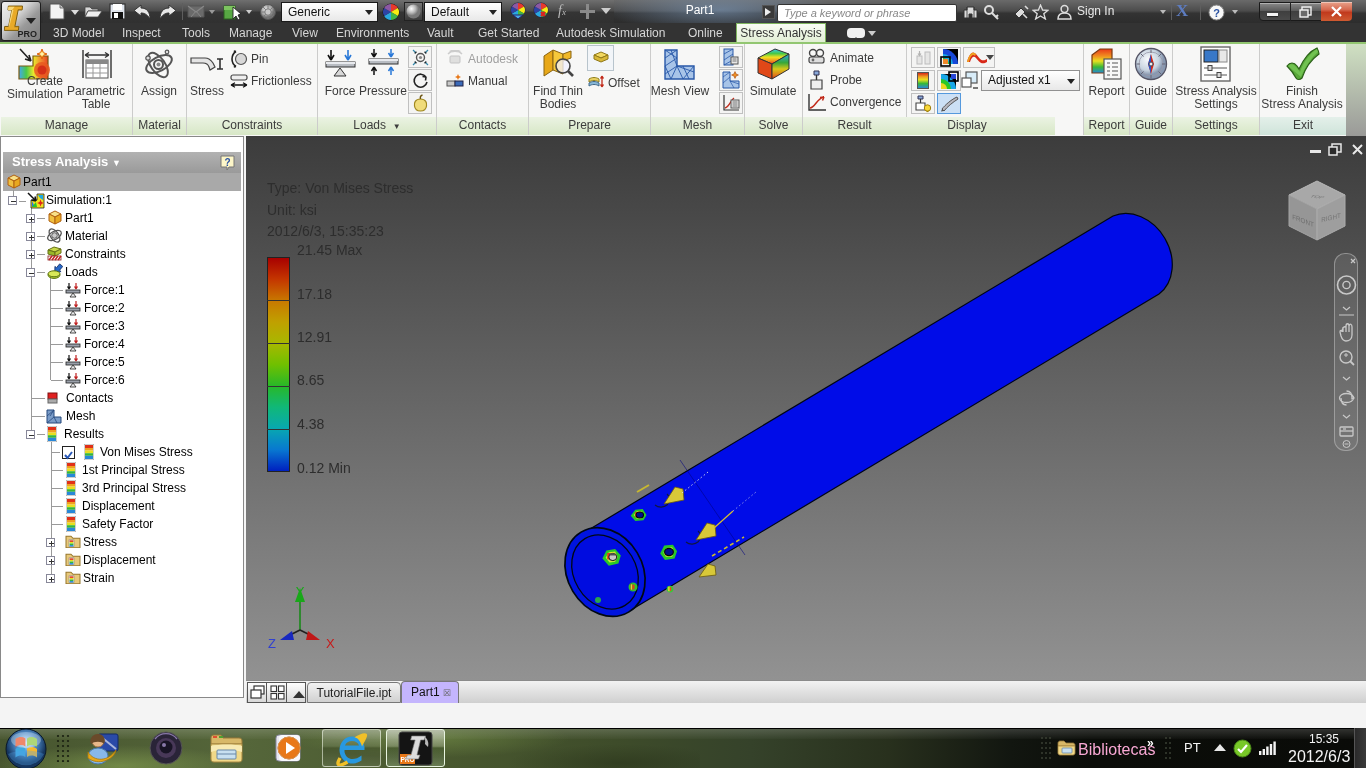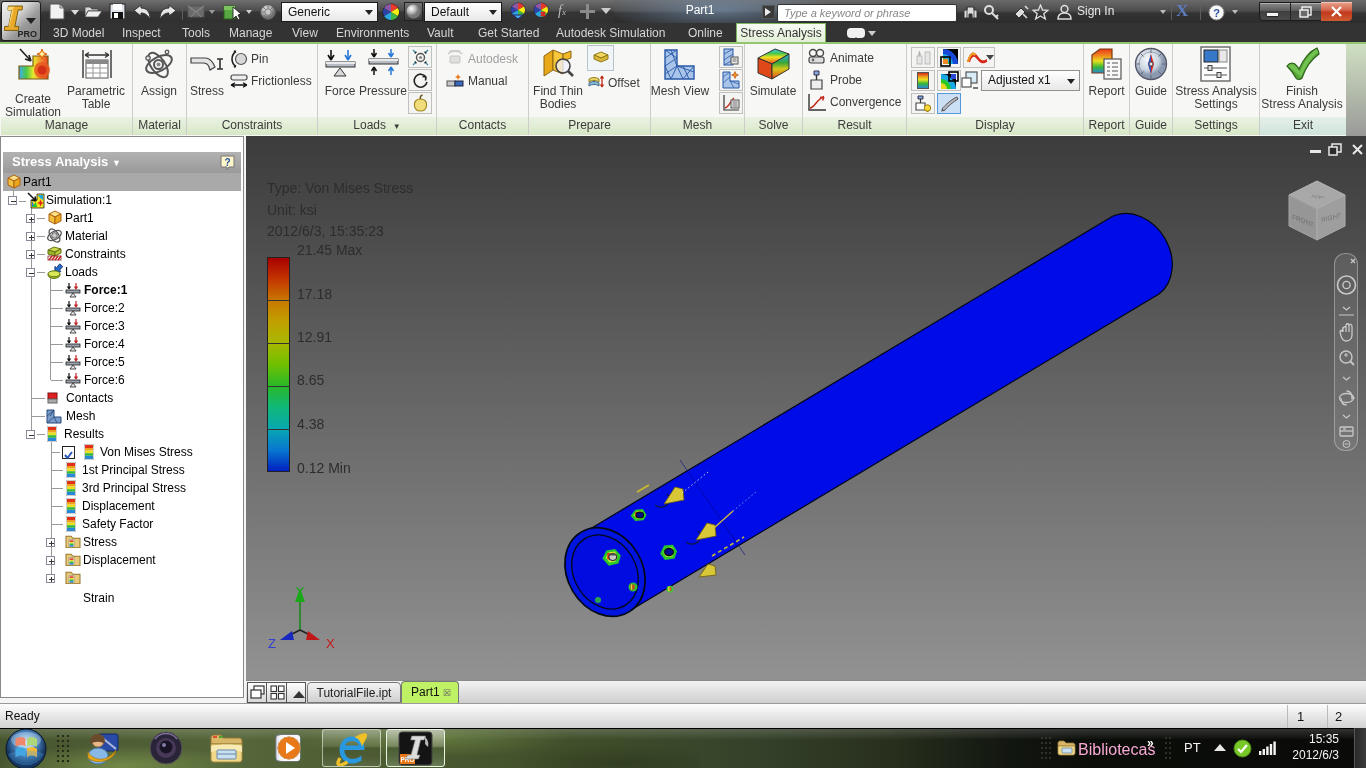--- a/index.html
+++ b/index.html
@@ -307,7 +307,7 @@
           <circle r="1.8" fill="#fff2b0"></circle>
         </g>
     </svg>
-    <div class="cap" style="left:3px;top:93px;width:60px;">Create<br>Simulation</div>
+    <div class="cap" style="left:3px;top:75px;width:60px;text-align:right;">Create<br>Simulation</div>
     <svg class="abs" style="left:81px;top:48px;" width="32" height="32" viewBox="0 0 32 32">
       <path d="M2 2 L2 30 M30 2 L30 30" stroke="#333" stroke-width="1.4"></path>
       <path d="M4 7 L28 7 M4 7 L8 4.5 M4 7 L8 9.5 M28 7 L24 4.5 M28 7 L24 9.5" stroke="#333" stroke-width="1.4" fill="none"></path>

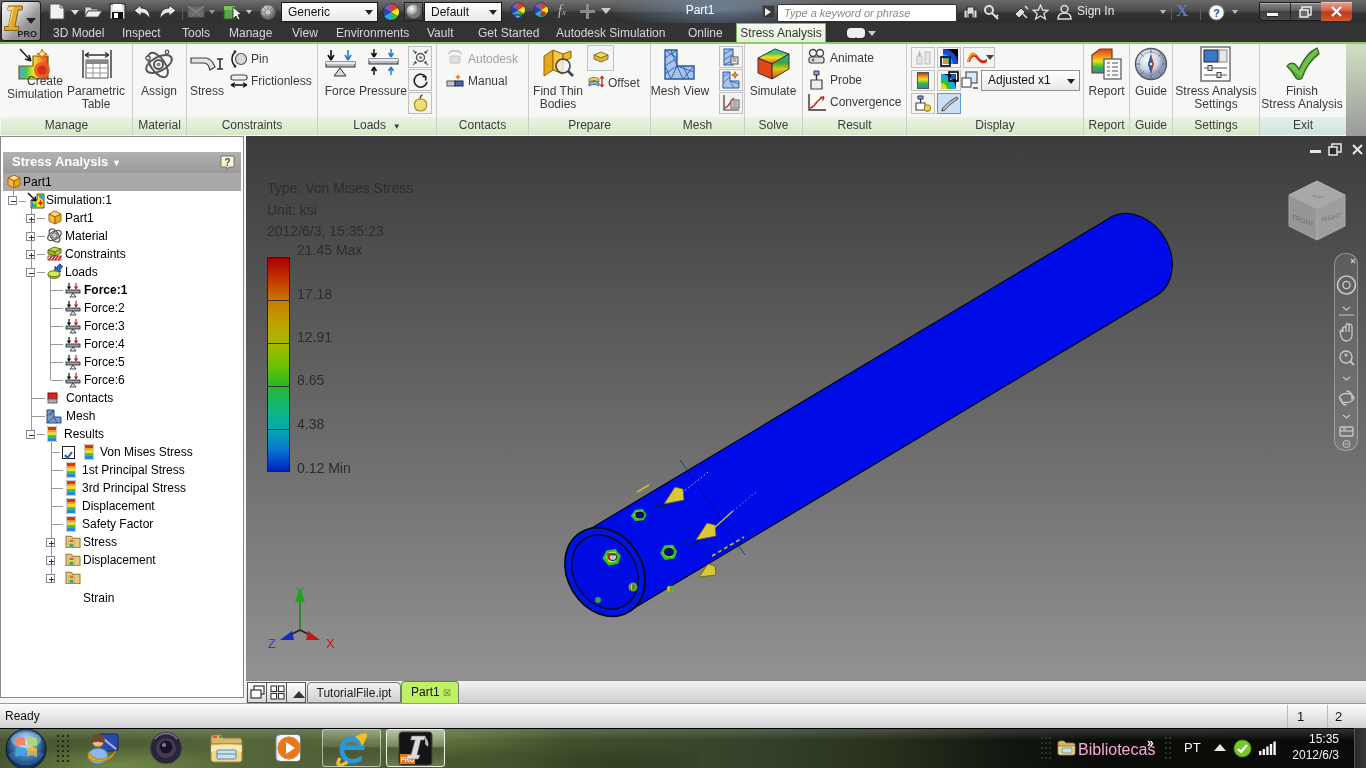--- a/index.html
+++ b/index.html
@@ -282,7 +282,7 @@
     <div class="plabel" style="left:651px;width:93px;">Mesh</div>
     <div class="plabel" style="left:745px;width:57px;">Solve</div>
     <div class="plabel" style="left:803px;width:103px;">Result</div>
-    <div class="plabel" style="left:907px;width:176px;">Display</div>
+    <div class="plabel" style="left:879px;width:176px;">Display</div>
     <div class="plabel" style="left:1084px;width:45px;">Report</div>
     <div class="plabel" style="left:1130px;width:42px;">Guide</div>
     <div class="plabel" style="left:1173px;width:86px;">Settings</div>

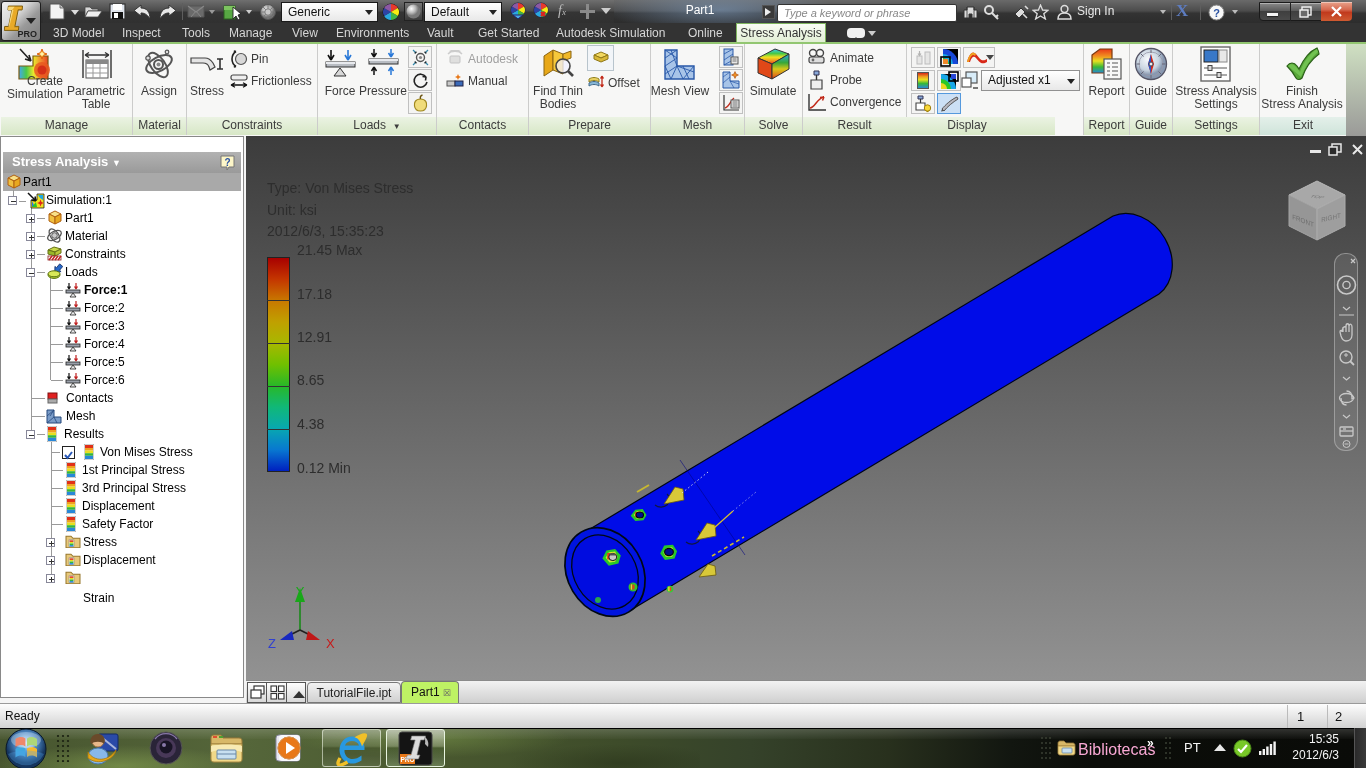--- a/index.html
+++ b/index.html
@@ -749,7 +749,7 @@
     <svg class="abs" style="left:65px;top:282px;" width="16" height="16" viewBox="0 0 16 16">
         <use href="#forceico"></use>
       </svg>
-    <div class="trow" style="left:84px;top:281px;font-weight:bold;">Force:1</div>
+    <div class="trow" style="left:84px;top:281px;">Force:1</div>
     <svg class="abs" style="left:65px;top:300px;" width="16" height="16" viewBox="0 0 16 16">
         <use href="#forceico"></use>
       </svg>

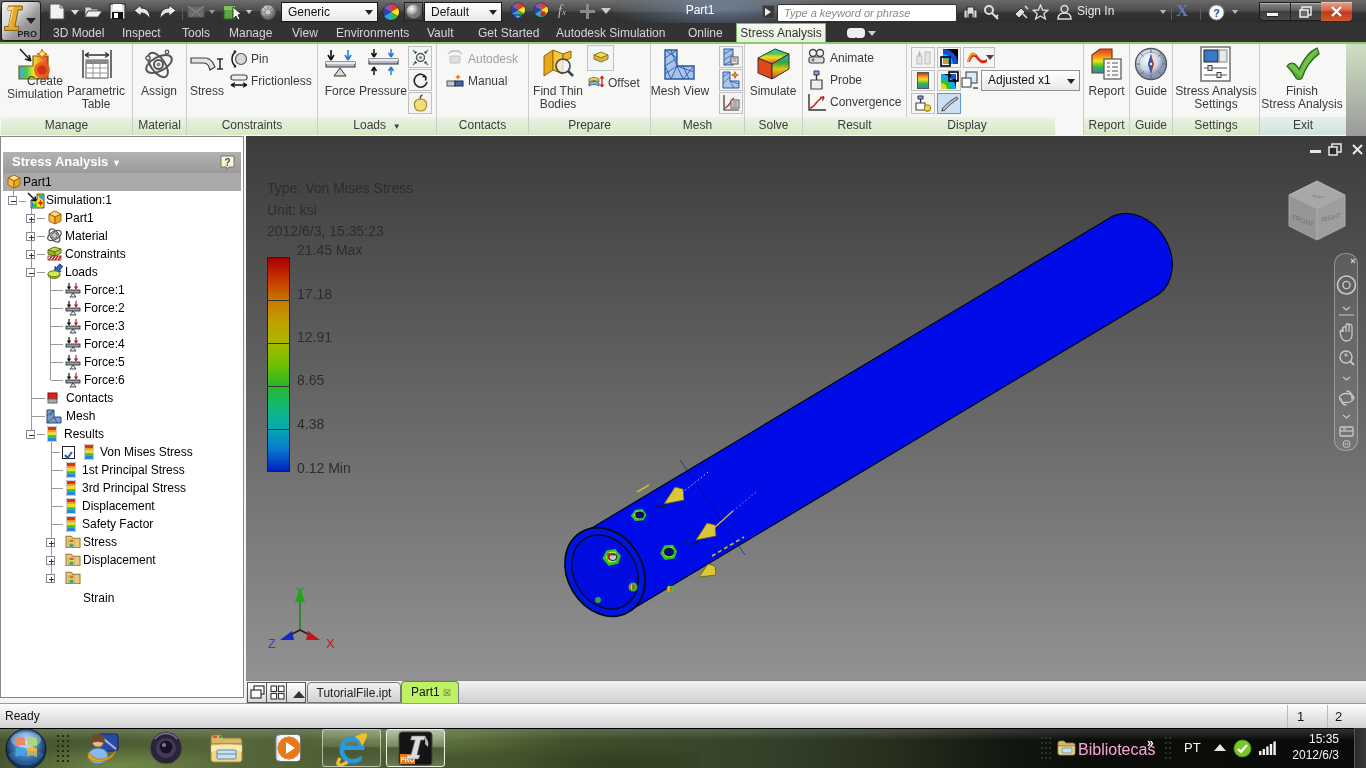--- a/index.html
+++ b/index.html
@@ -820,7 +820,7 @@
     <svg class="abs" style="left:65px;top:569px;" width="16" height="15" viewBox="0 0 16 15">
         <use href="#folderico" transform="scale(1.0,1.05)"></use>
       </svg>
-    <div class="trow" style="left:83px;top:569px;margin-top:20px;">Strain</div>
+    <div class="trow" style="left:83px;top:569px;">Strain</div>
   </div>
 
   <div id="vptoplight"></div>

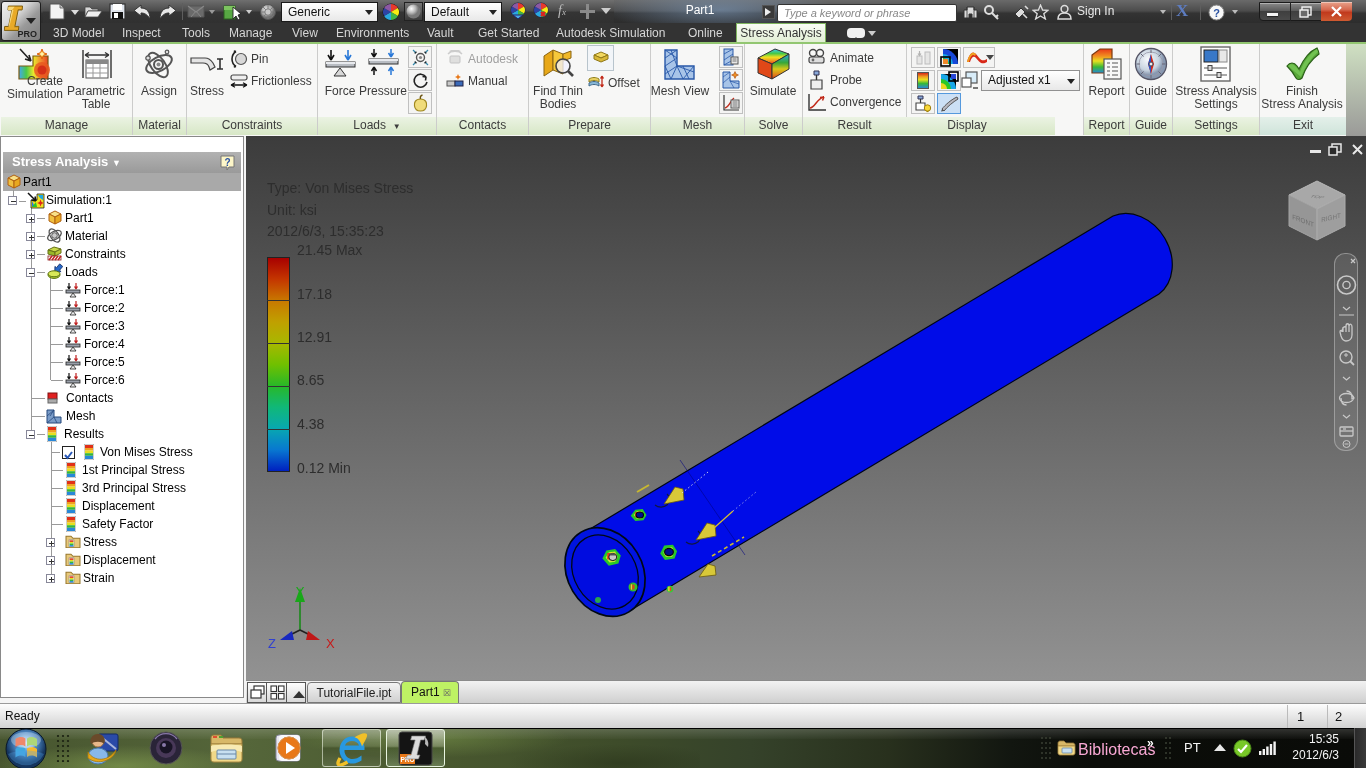--- a/index.html
+++ b/index.html
@@ -977,7 +977,7 @@
     </svg>
     <div class="abs" style="left:293px;top:691px;width:0;height:0;border-left:6px solid transparent;border-right:6px solid transparent;border-bottom:7px solid #333;"></div>
     <div class="abs" style="left:307px;top:682px;width:94px;height:21px;background:linear-gradient(#f2f2f2,#d0d0d0);border:1px solid #777;border-radius:4px 4px 0 0;font-size:12px;color:#222;text-align:center;line-height:20px;">TutorialFile.ipt</div>
-    <div class="abs" style="left:401px;top:681px;width:58px;height:22px;background:#bef264;border:1px solid #777;border-bottom:none;border-radius:4px 4px 0 0;font-size:12px;color:#111;text-align:left;line-height:20px;padding-left:9px;">Part1 <span style="font-size:9px;color:#666;">☒</span></div>
+    <div class="abs" style="left:401px;top:681px;width:58px;height:22px;background:#c4b5fd;border:1px solid #777;border-bottom:none;border-radius:4px 4px 0 0;font-size:12px;color:#111;text-align:left;line-height:20px;padding-left:9px;">Part1 <span style="font-size:9px;color:#666;">☒</span></div>
   </div>
   <div id="statusbar">
       <span style="position:absolute;left:5px;top:5px;">Ready</span>

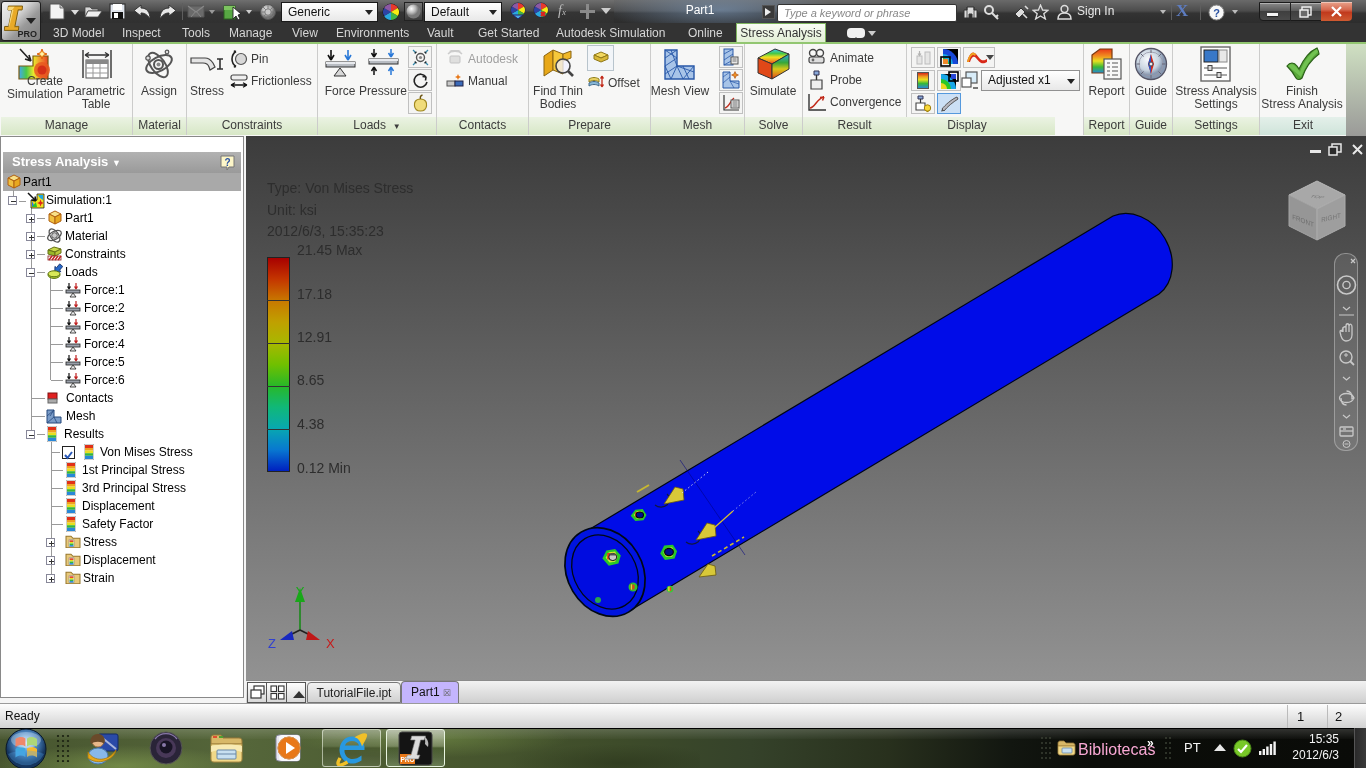--- a/index.html
+++ b/index.html
@@ -979,13 +979,6 @@
     <div class="abs" style="left:307px;top:682px;width:94px;height:21px;background:linear-gradient(#f2f2f2,#d0d0d0);border:1px solid #777;border-radius:4px 4px 0 0;font-size:12px;color:#222;text-align:center;line-height:20px;">TutorialFile.ipt</div>
     <div class="abs" style="left:401px;top:681px;width:58px;height:22px;background:#c4b5fd;border:1px solid #777;border-bottom:none;border-radius:4px 4px 0 0;font-size:12px;color:#111;text-align:left;line-height:20px;padding-left:9px;">Part1 <span style="font-size:9px;color:#666;">☒</span></div>
   </div>
-  <div id="statusbar">
-      <span style="position:absolute;left:5px;top:5px;">Ready</span>
-    <span style="position:absolute;left:1297px;top:5px;font-size:13px;">1</span>
-    <span style="position:absolute;left:1335px;top:5px;font-size:13px;">2</span>
-    <span class="abs" style="left:1287px;top:1px;width:1px;height:23px;background:#bbb;"></span>
-    <span class="abs" style="left:1327px;top:1px;width:1px;height:23px;background:#bbb;"></span>
-  </div>
   <div id="taskbar">
     <div class="abs" style="left:0;top:0;width:1366px;height:40px;background:linear-gradient(90deg,#47552f 0%,#55663a 18%,#49582f 32%,#3e4c2a 45%,#35422a 55%,#28301d 65%,#121610 74%,#0b0d09 80%,#0a0b08 100%);"></div>
     <div class="abs" style="left:0;top:0;width:700px;height:40px;background:radial-gradient(ellipse 180px 30px at 120px 38px, rgba(150,180,90,0.5), rgba(150,180,90,0) 70%),radial-gradient(ellipse 200px 28px at 430px 10px, rgba(130,160,80,0.45), rgba(130,160,80,0) 70%),radial-gradient(ellipse 150px 25px at 620px 35px, rgba(40,50,25,0.55), rgba(40,50,25,0) 75%);"></div>

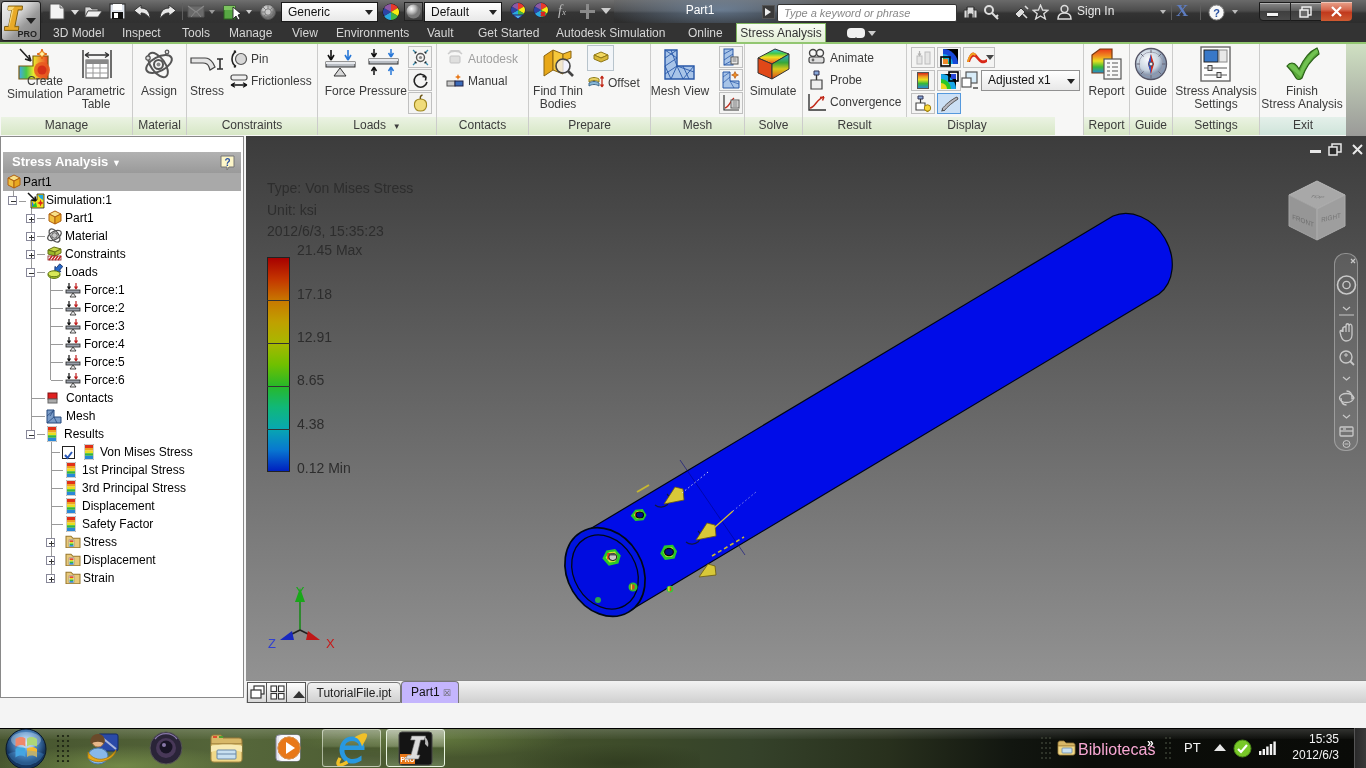--- a/index.html
+++ b/index.html
@@ -1134,7 +1134,7 @@
         </g>
     </svg>
     <div class="abs" style="left:1295px;top:4px;width:44px;color:#f4f4f4;font-size:12px;text-align:right;">15:35</div>
-    <div class="abs" style="left:1288px;top:20px;width:51px;color:#f4f4f4;font-size:12px;text-align:right;">2012/6/3</div>
+    <div class="abs" style="left:1288px;top:20px;width:51px;color:#f4f4f4;font-size:16px;text-align:right;">2012/6/3</div>
     <div class="abs" style="left:1354px;top:0;width:12px;height:40px;background:linear-gradient(90deg,#2a2a2a,#3a3a3a);border-left:1px solid #555;"></div>
   </div>
 

